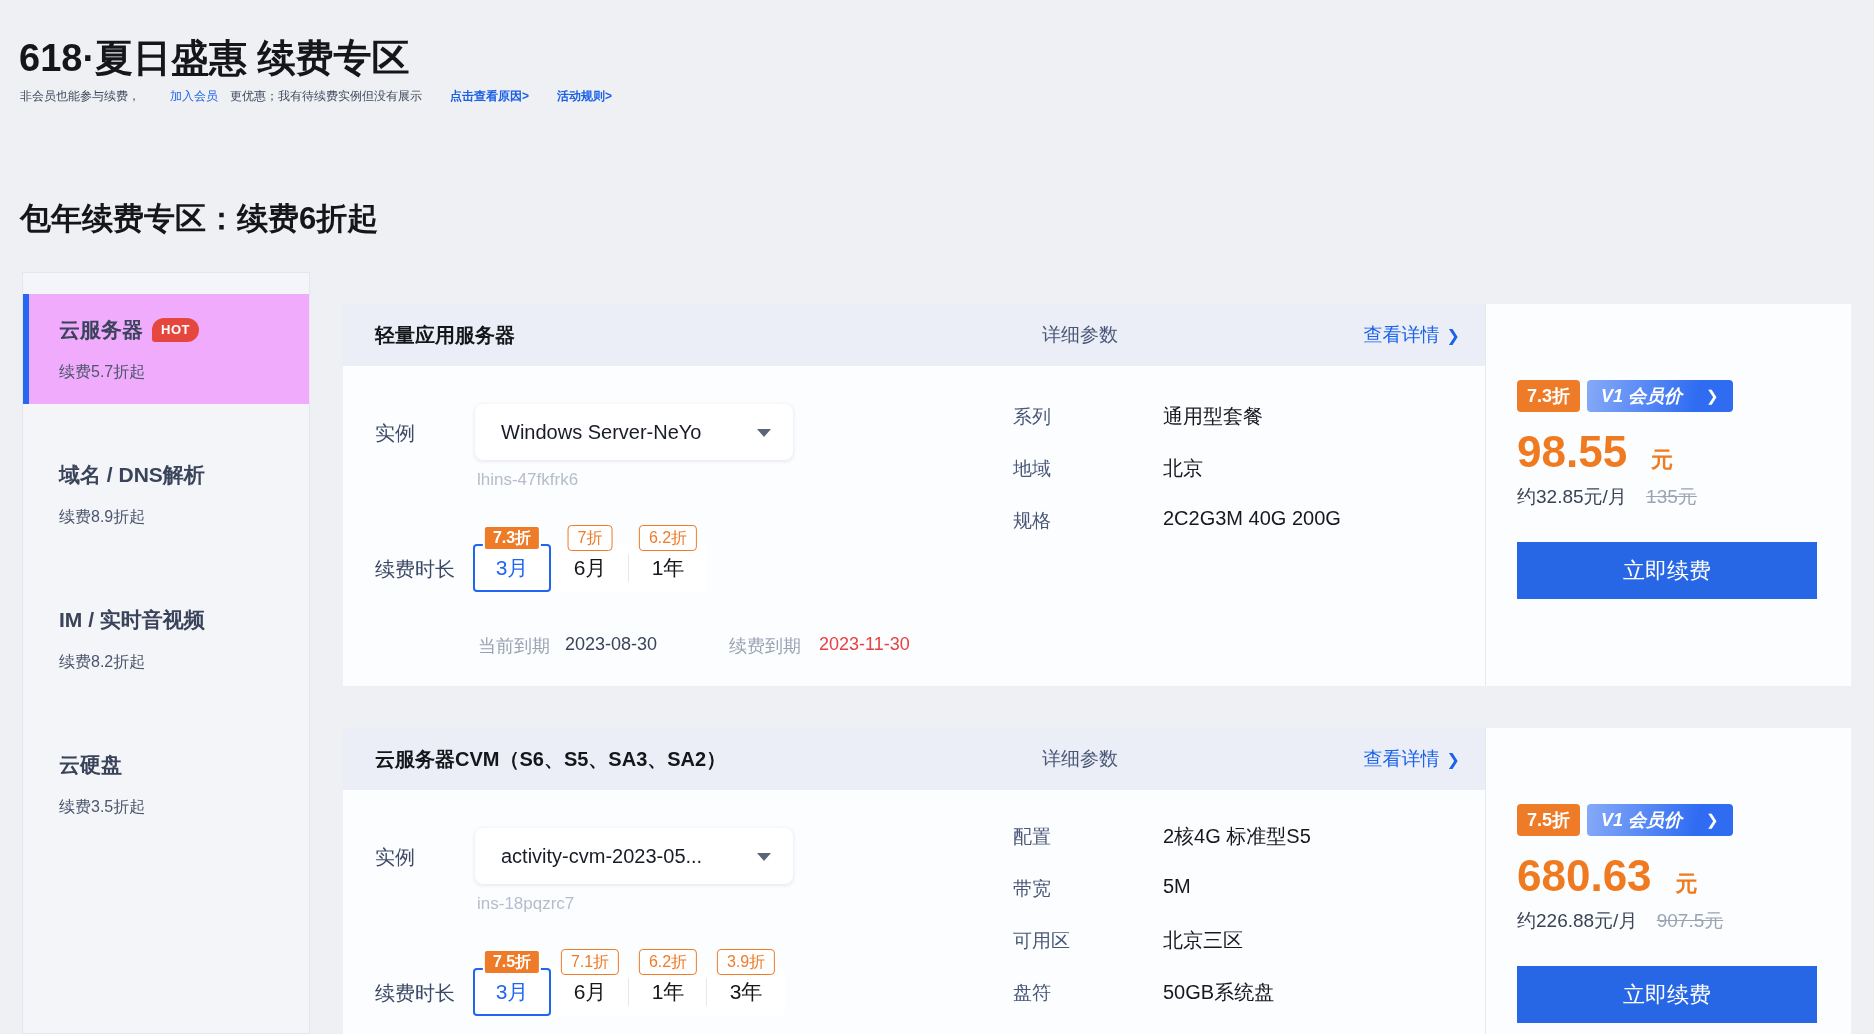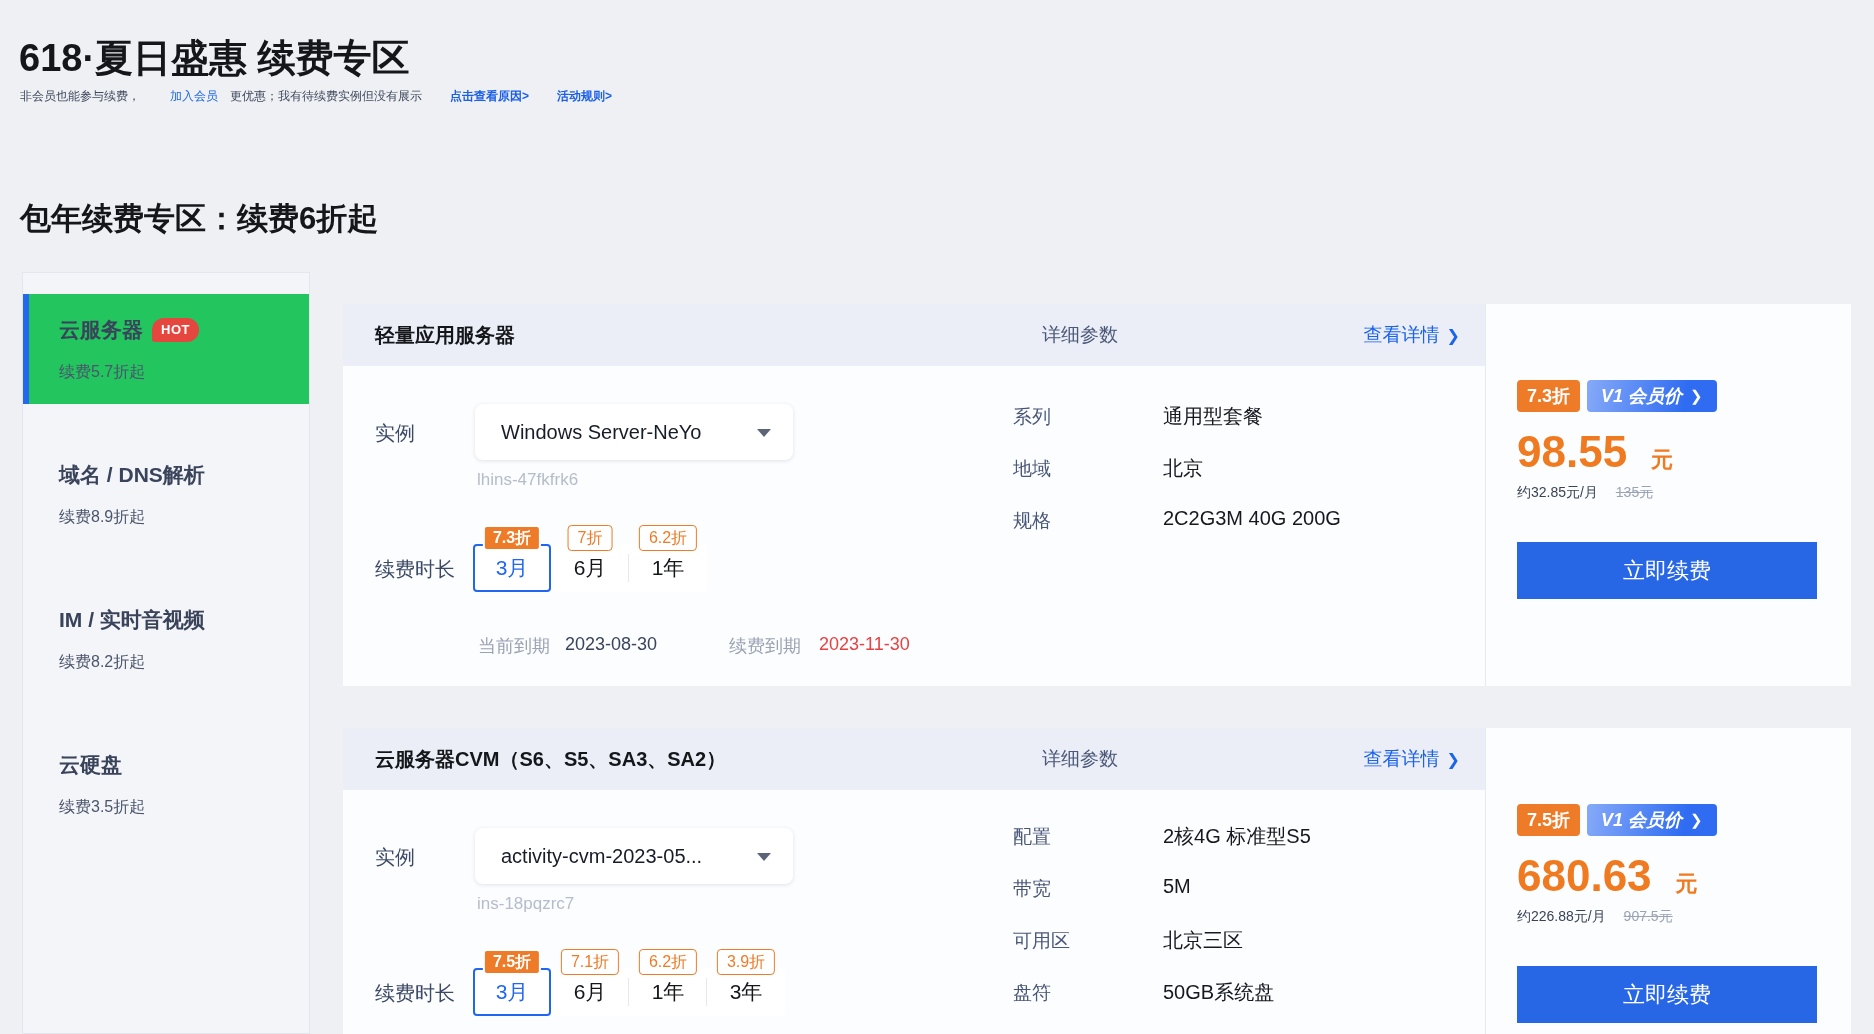--- a/index.html
+++ b/index.html
@@ -18,7 +18,7 @@
   
   .sidebar{position:absolute;left:22px;top:272px;width:288px;height:762px;background:#f4f5f9;border:1px solid #e3e6ee;box-sizing:border-box;padding-top:21px;}
   .side-item{position:relative;height:110px;margin-bottom:35px;cursor:pointer;}
-  .side-item.active{background:#22c55e;}
+  .side-item.active{background:#f0abfc;}
   .side-item.active .active-bar{position:absolute;left:0;top:0;width:6px;height:100%;background:#2468f0;}
   .side-title{position:absolute;left:36px;top:22px;font-size:21px;font-weight:600;color:#39435a;display:flex;align-items:center;gap:9px;white-space:nowrap;}
   .hot-badge{background:#e5473e;color:#fff;font-size:13px;font-weight:700;line-height:13px;padding:5px 9px 6px;border-radius:12px 12px 12px 3px;letter-spacing:.5px;}

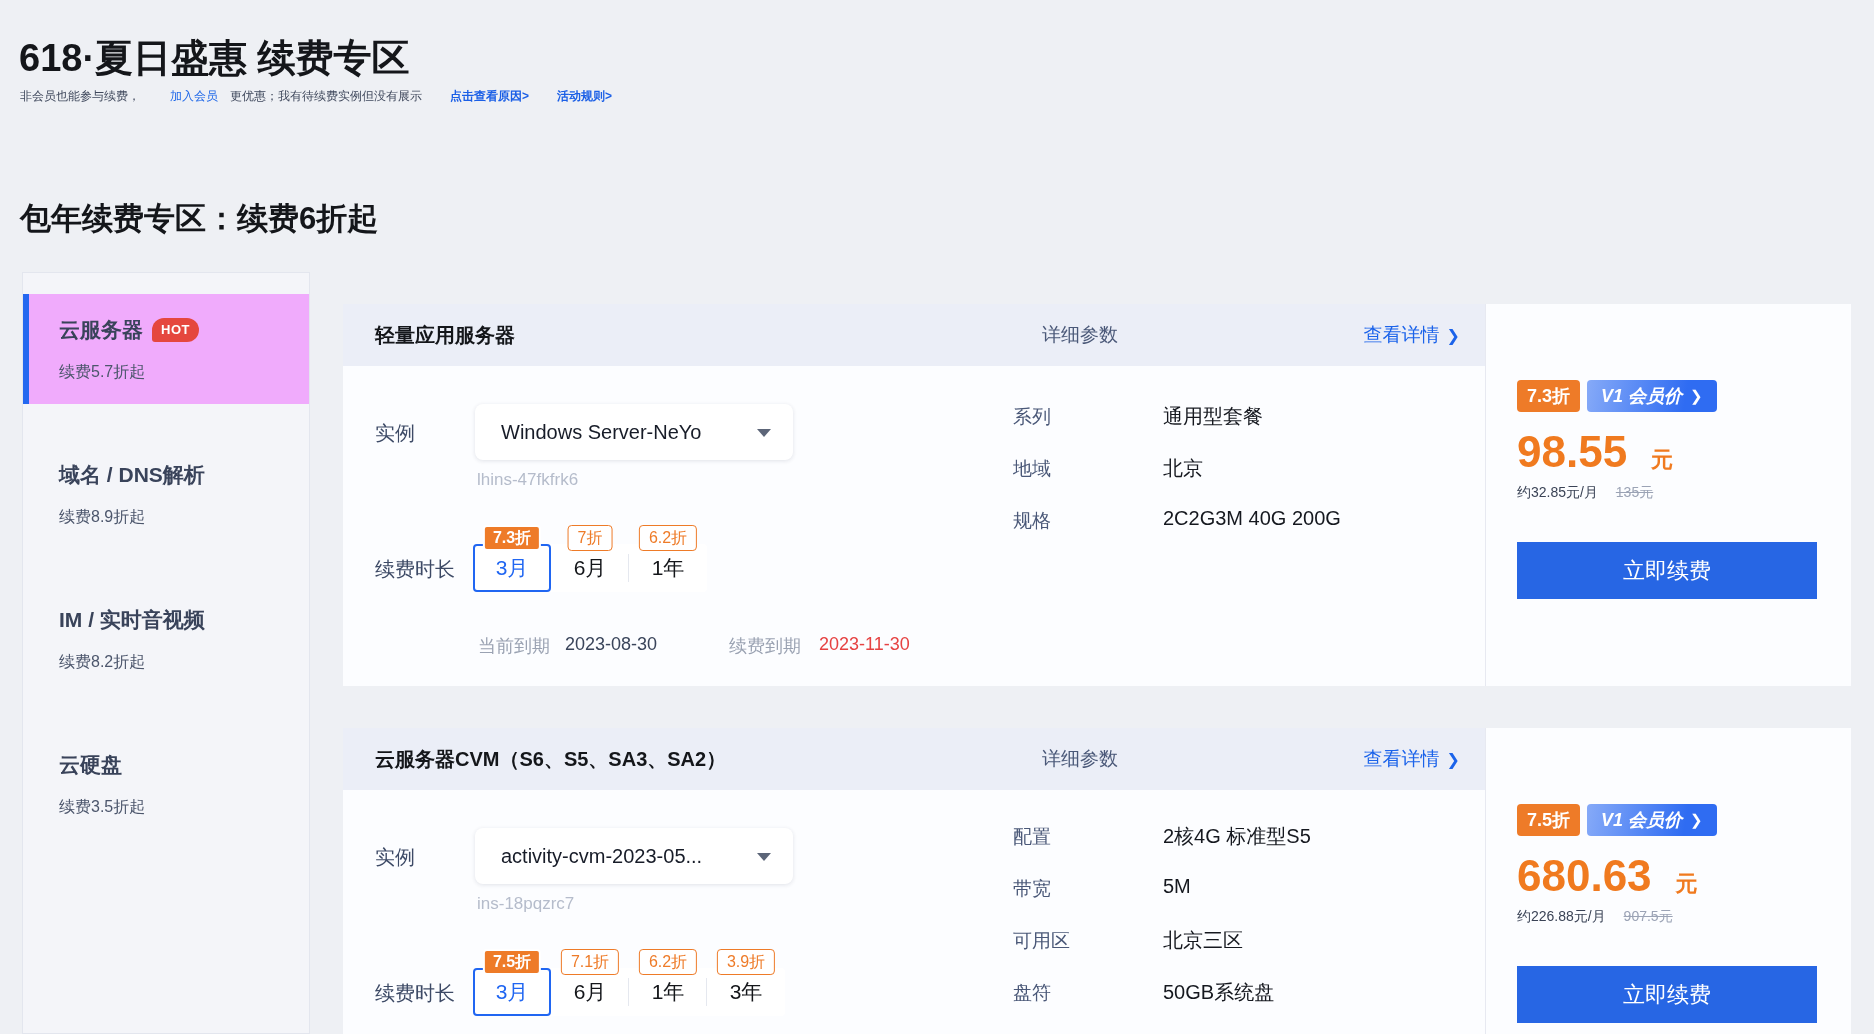--- a/index.html
+++ b/index.html
@@ -62,7 +62,7 @@
   
   .price-badges{position:absolute;left:1174px;top:76px;display:flex;align-items:center;gap:7px;}
   .discount-badge{background:#ee7b28;color:#fff;font-size:18px;font-weight:600;padding:4px 10px;border-radius:4px;white-space:nowrap;}
-  .vip-badge{background:linear-gradient(100deg,#86aaf8 0%,#2f6cf2 75%);color:#fff;font-size:18px;font-style:italic;font-weight:600;padding:4px 14px;border-radius:4px;cursor:pointer;display:flex;align-items:center;gap:8px;white-space:nowrap;}
+  .vip-badge{background:linear-gradient(100deg,#86aaf8 0%,#2f6cf2 75%);color:#fff;font-size:18px;font-style:italic;font-weight:600;padding:4px 14px;border-radius:4px;cursor:pointer;display:flex;align-items:center;gap:24px;white-space:nowrap;}
   .vip-badge .chev{font-size:15px;}
   .price-line{position:absolute;left:1174px;top:126px;display:flex;align-items:baseline;gap:24px;color:#f07a1f;}
   .price-amount{font-size:44px;font-weight:700;line-height:44px;}

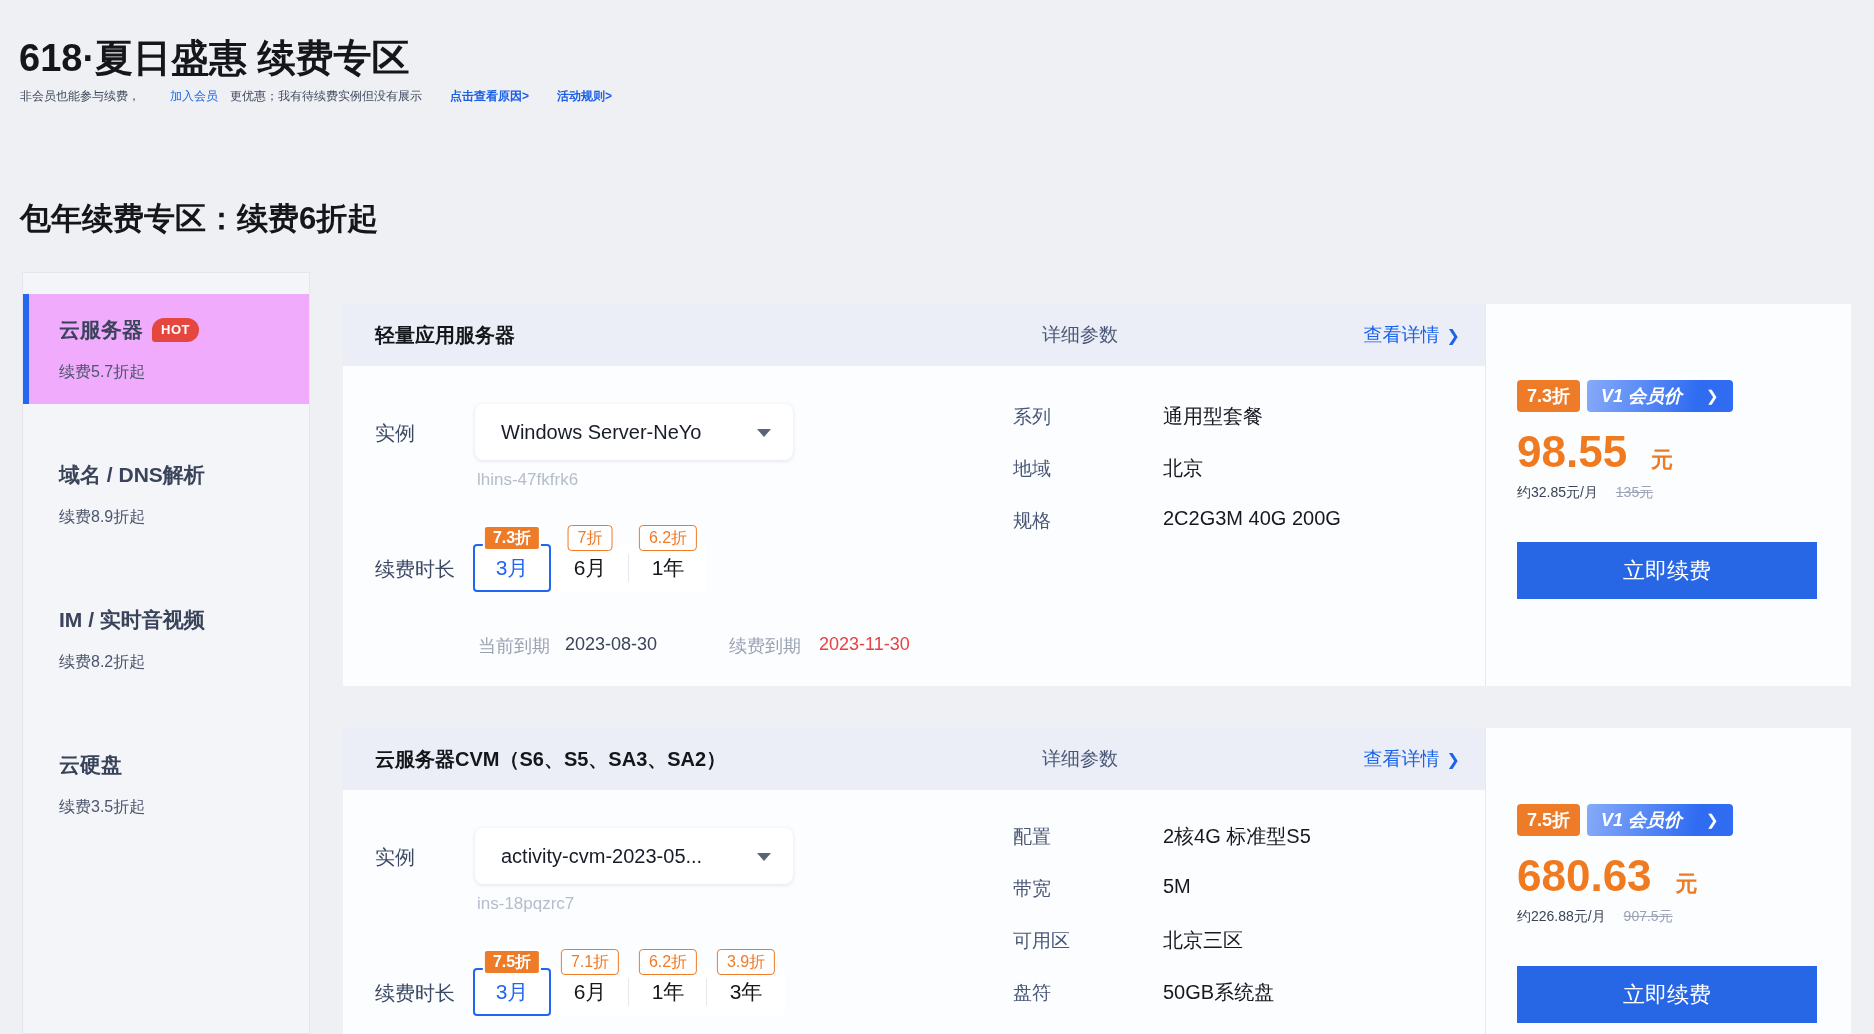--- a/index.html
+++ b/index.html
@@ -67,7 +67,7 @@
   .price-line{position:absolute;left:1174px;top:126px;display:flex;align-items:baseline;gap:24px;color:#f07a1f;}
   .price-amount{font-size:44px;font-weight:700;line-height:44px;}
   .price-unit{font-size:22px;font-weight:600;}
-  .monthly-line{position:absolute;left:1174px;top:180px;font-size:14px;color:#3a4356;white-space:nowrap;}
+  .monthly-line{position:absolute;left:1174px;top:180px;font-size:19px;color:#3a4356;white-space:nowrap;}
   .orig-price{margin-left:14px;color:#9ba3b5;text-decoration:line-through;}
   .renew-btn{position:absolute;left:1174px;top:238px;width:300px;height:57px;background:#2766e4;color:#fff;font-size:22px;display:flex;align-items:center;justify-content:center;cursor:pointer;}
 </style>

